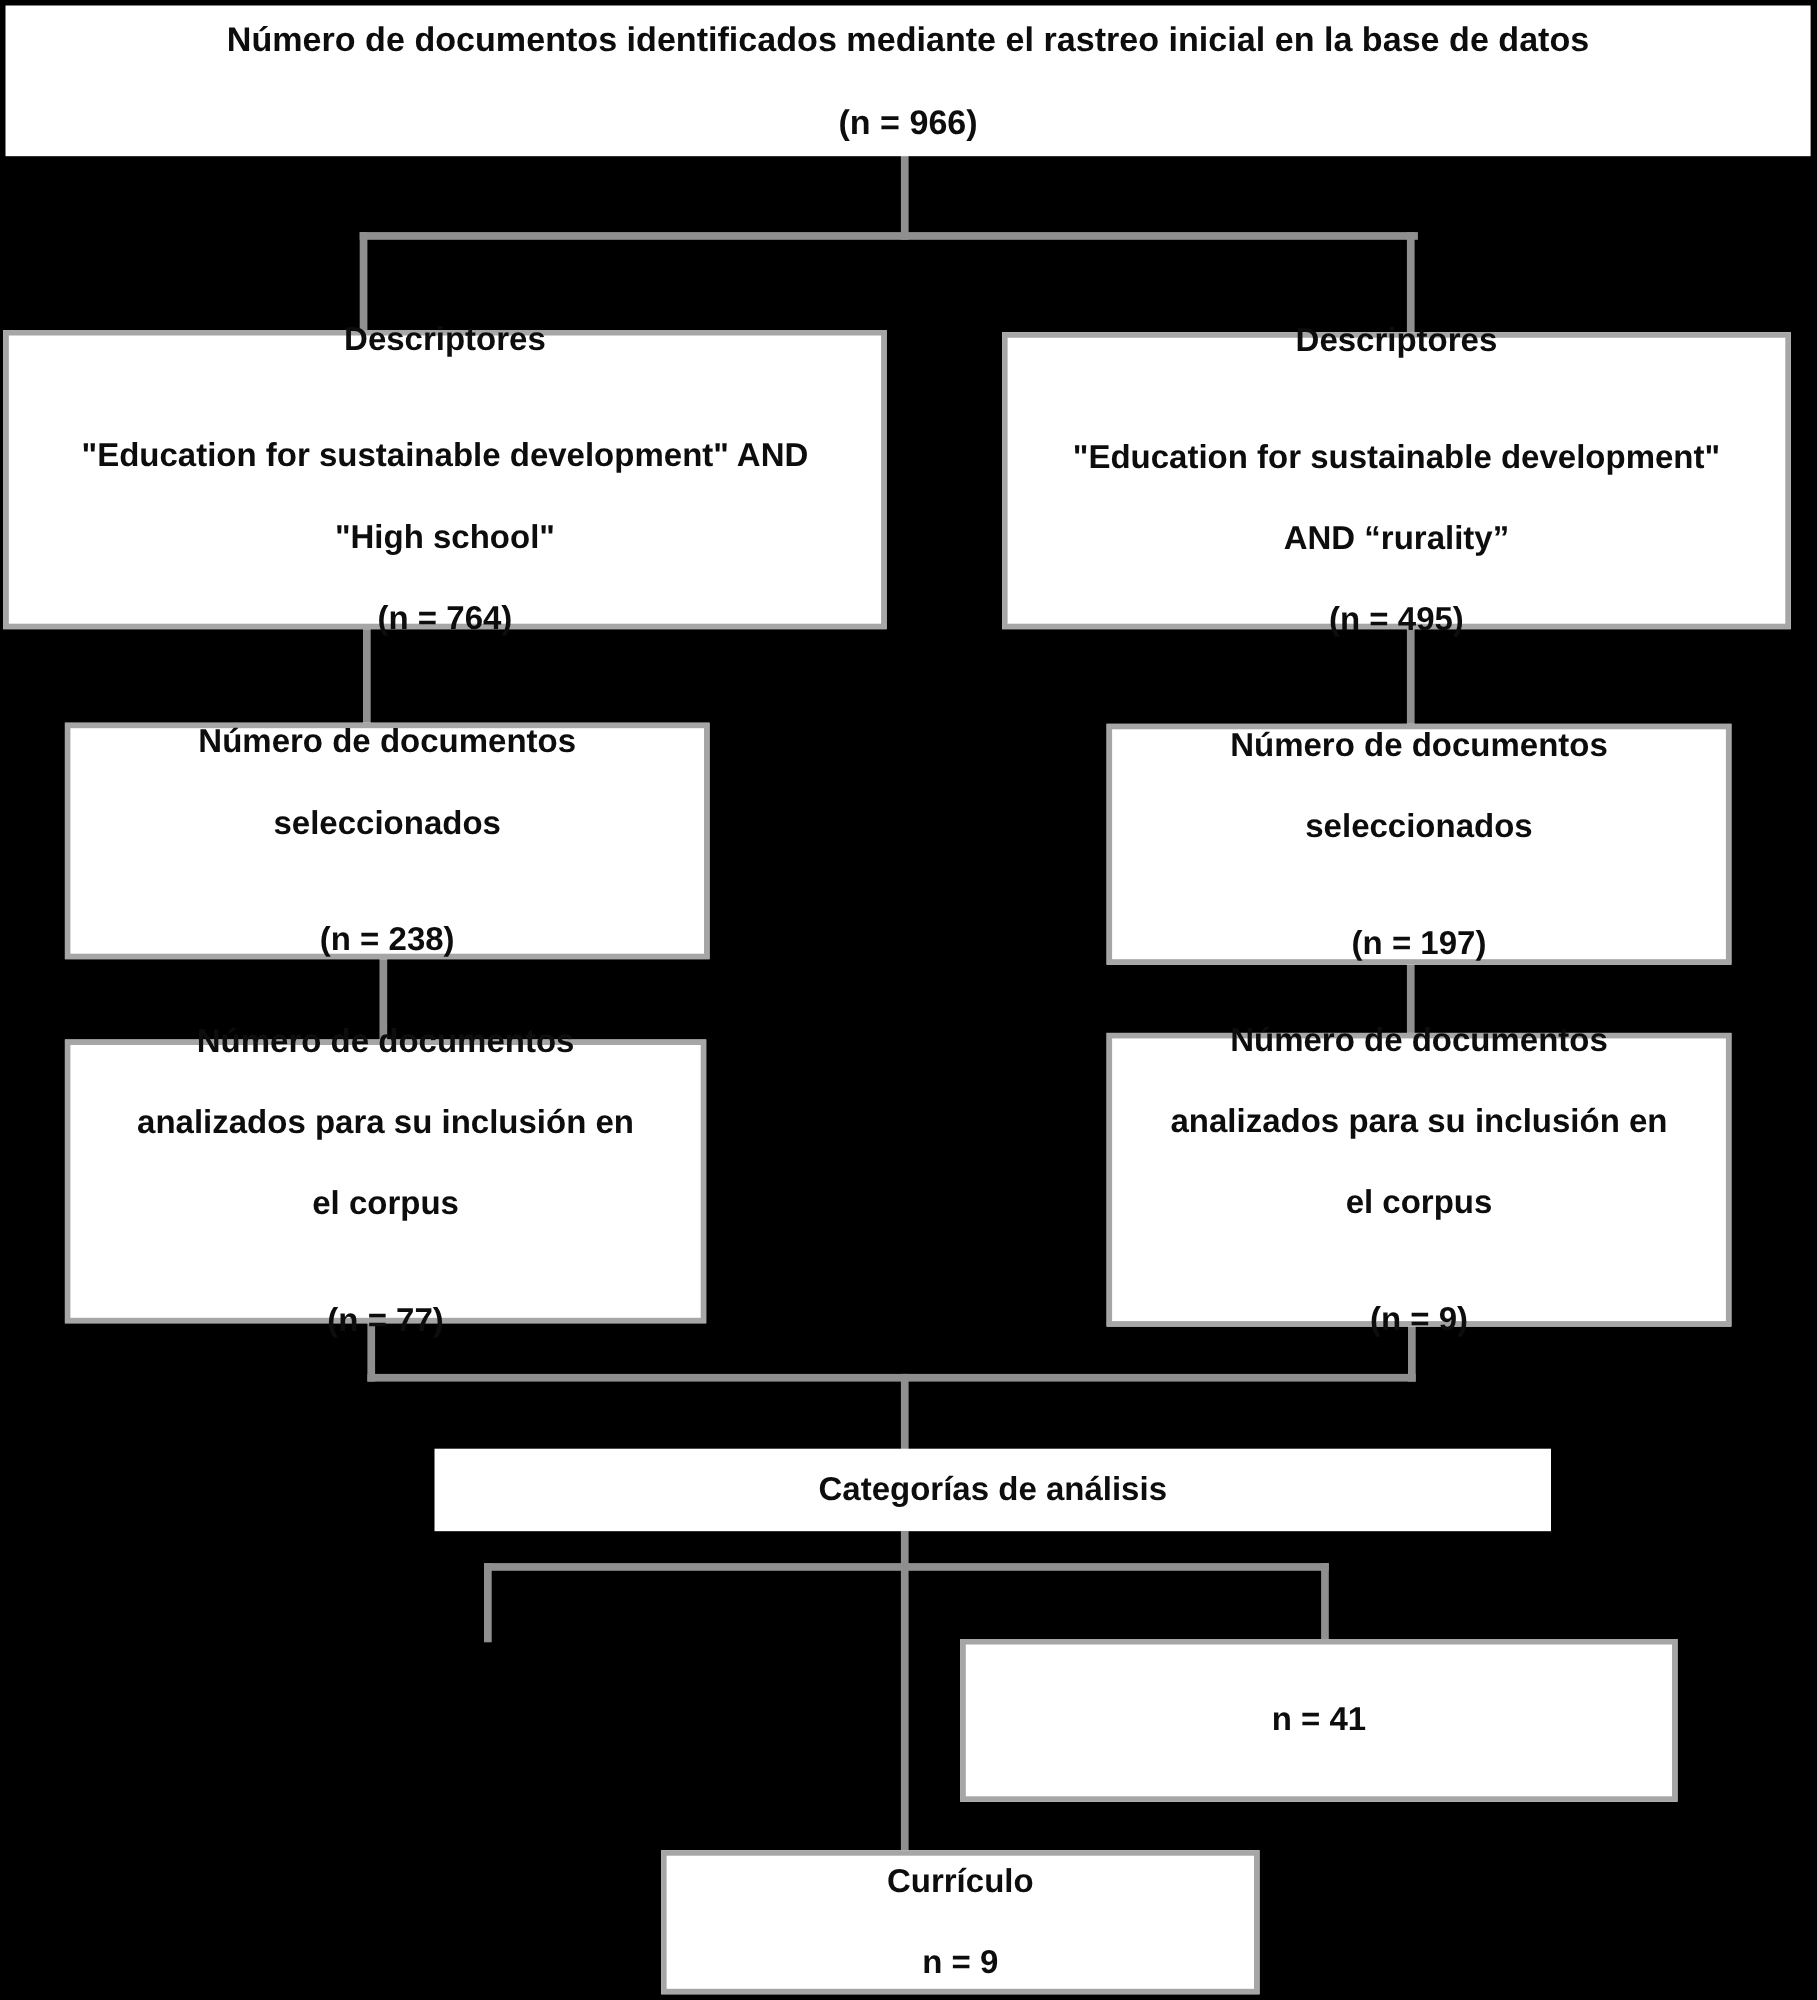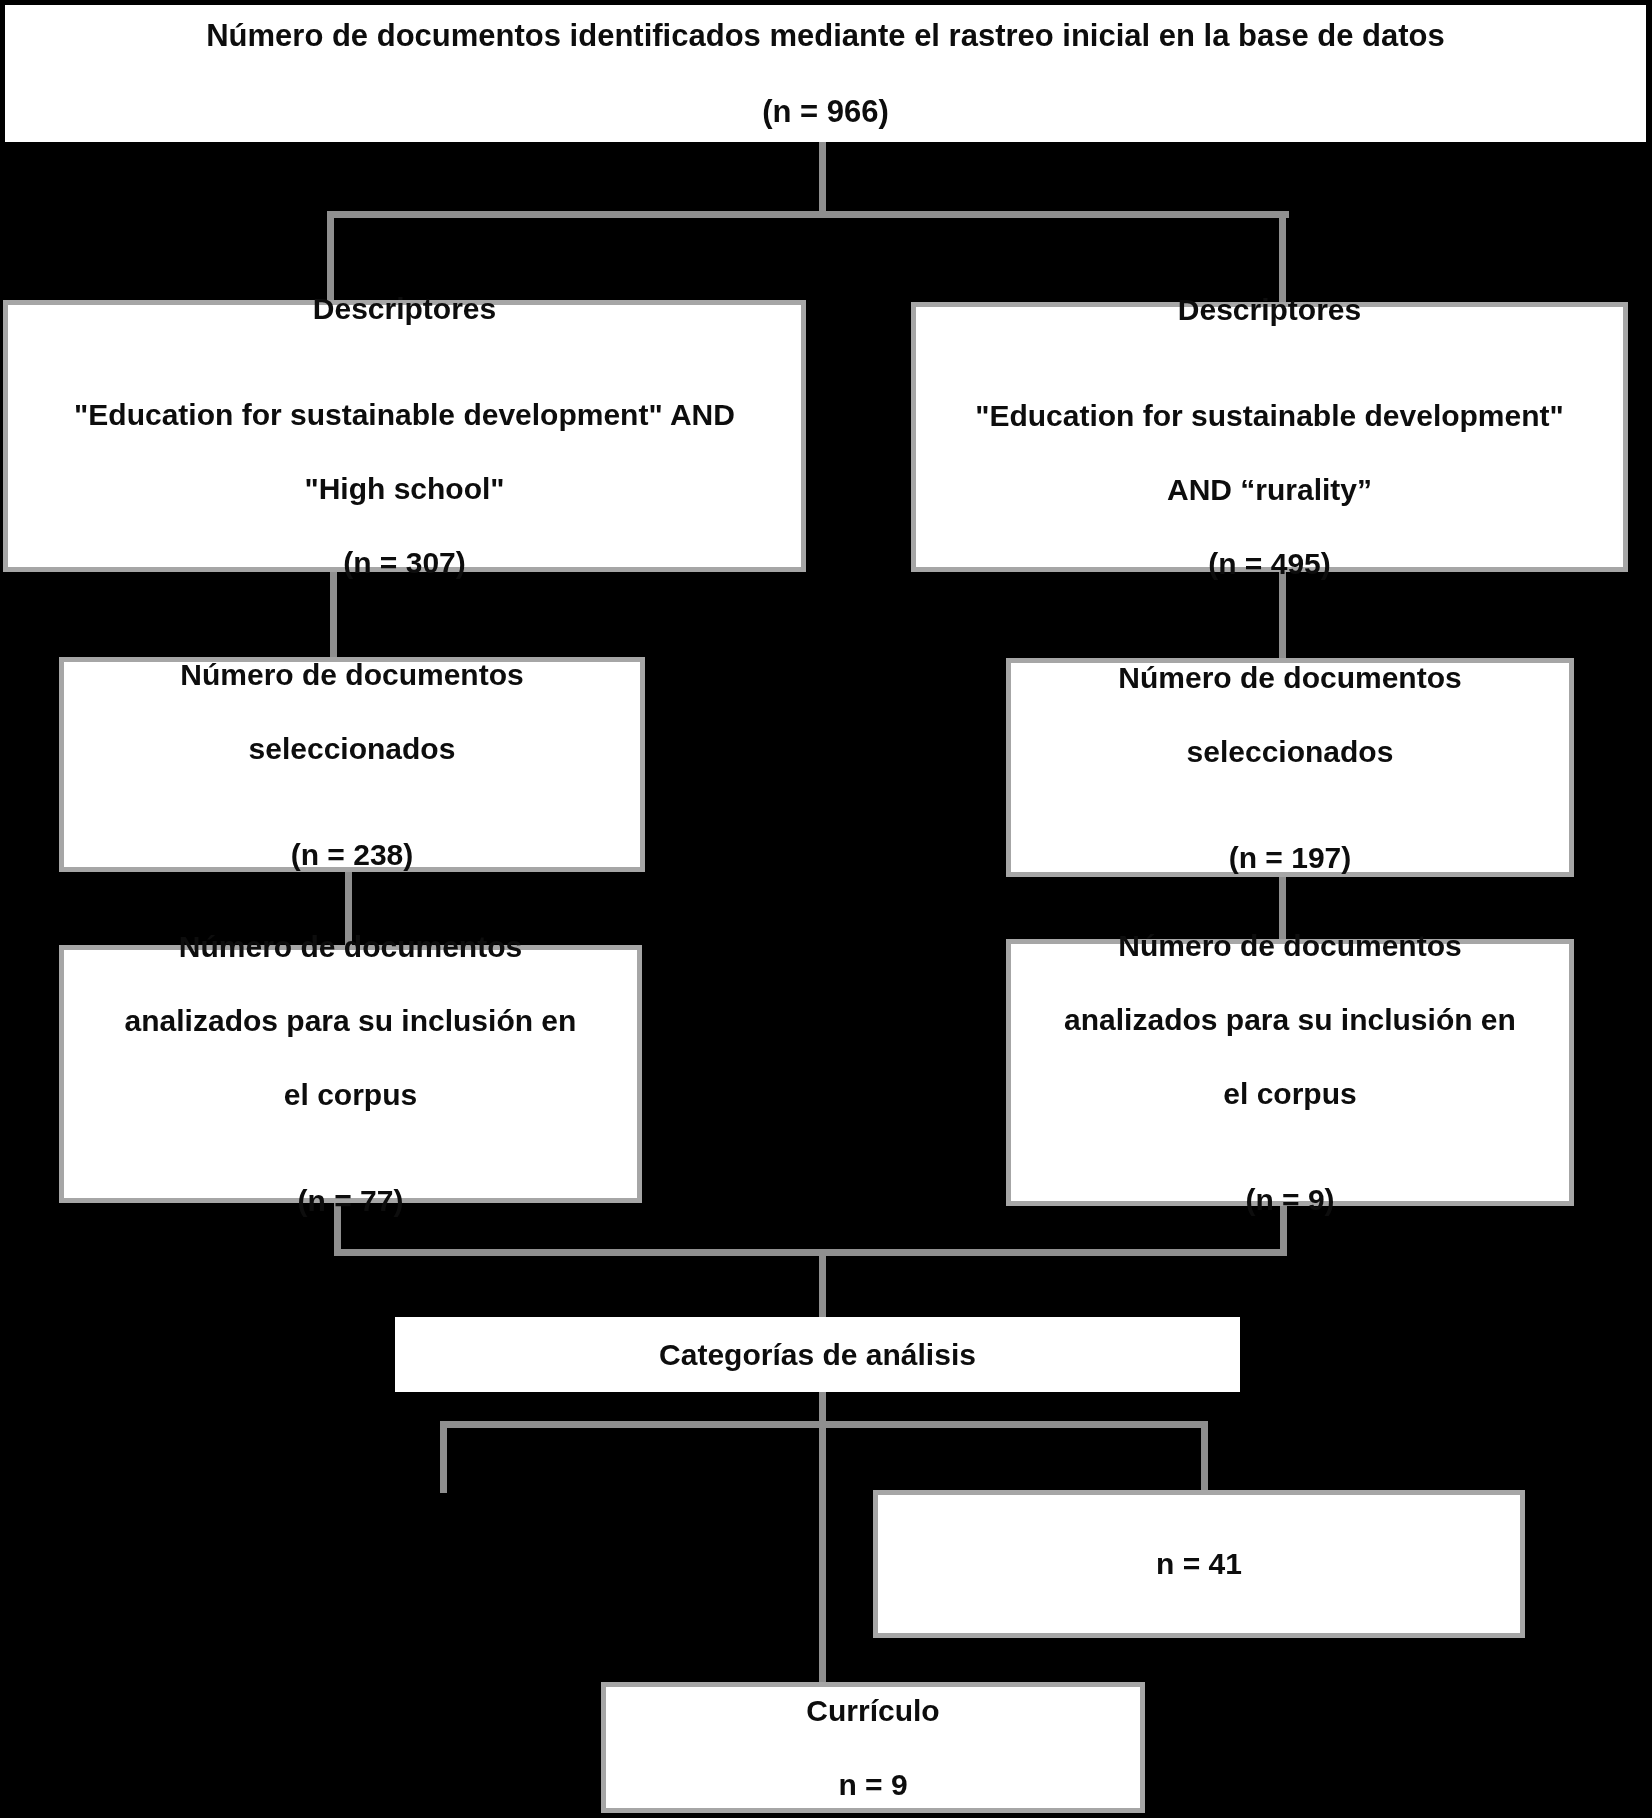--- a/index.html
+++ b/index.html
@@ -101,7 +101,7 @@
     <span class="gap"></span>
     <span class="plain">"Education for sustainable development" AND</span>
     <span class="plain">"High school"</span>
-    <span class="plain">(n = 307)</span>
+    <span class="plain">(n = 764)</span>
   </div>
 
   <div class="box" id="node-desc-right">

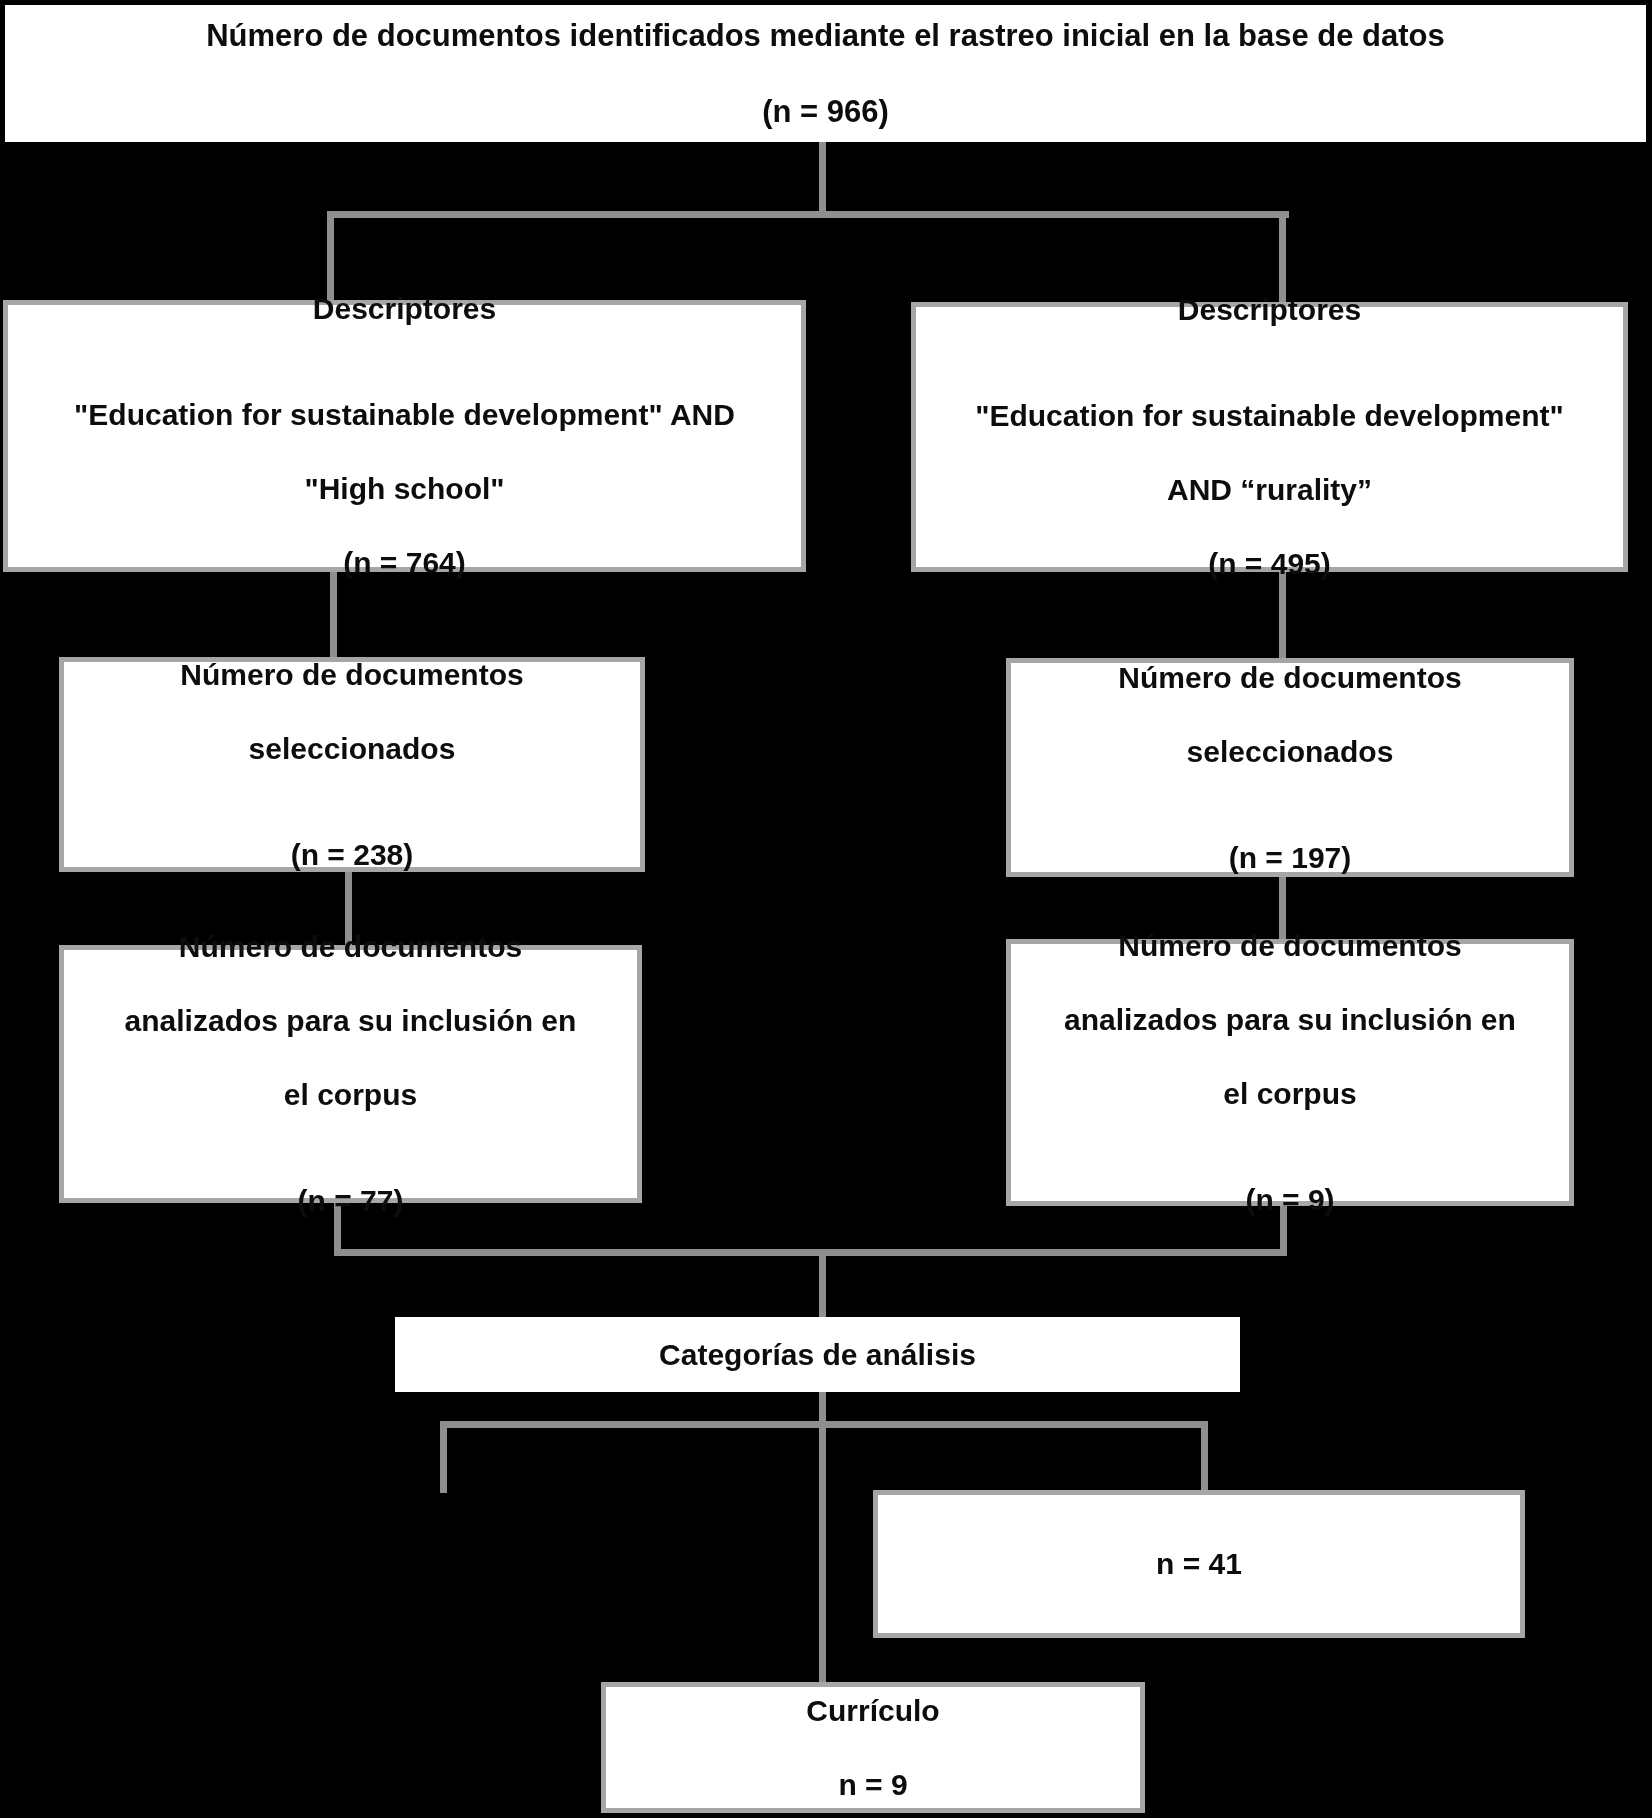--- a/index.html
+++ b/index.html
@@ -46,7 +46,7 @@
   #node-sel-right    {left:1006px;top:658px;  width:568px;  height:219px;}
   #node-ana-left     {left:59px;  top:945px;  width:583px;  height:258px;}
   #node-ana-right    {left:1006px;top:939px;  width:568px;  height:267px;}
-  #node-categories   {left:395px; top:1317px; width:845px;  height:75px;}
+  #node-categories   {left:395px; top:1317px; width:1015px;  height:75px;}
   #node-perception   {left:117px; top:1491px; width:657px;  height:160px;}
   #node-strategies   {left:873px; top:1490px; width:652px;  height:148px;}
   #node-curriculum   {left:554px; top:1682px; width:544px;  height:131px;margin-left:47px;}

